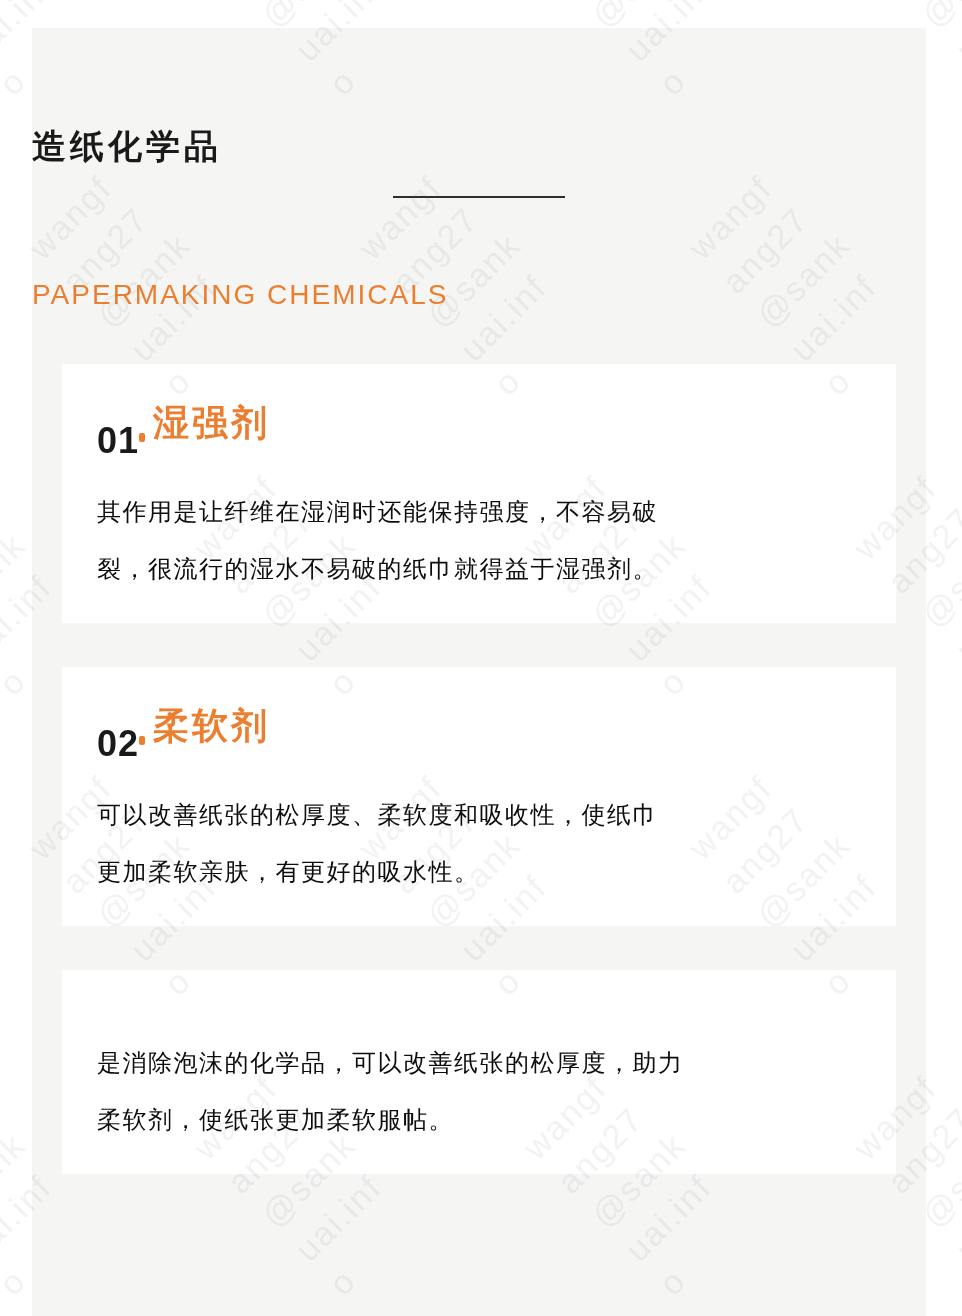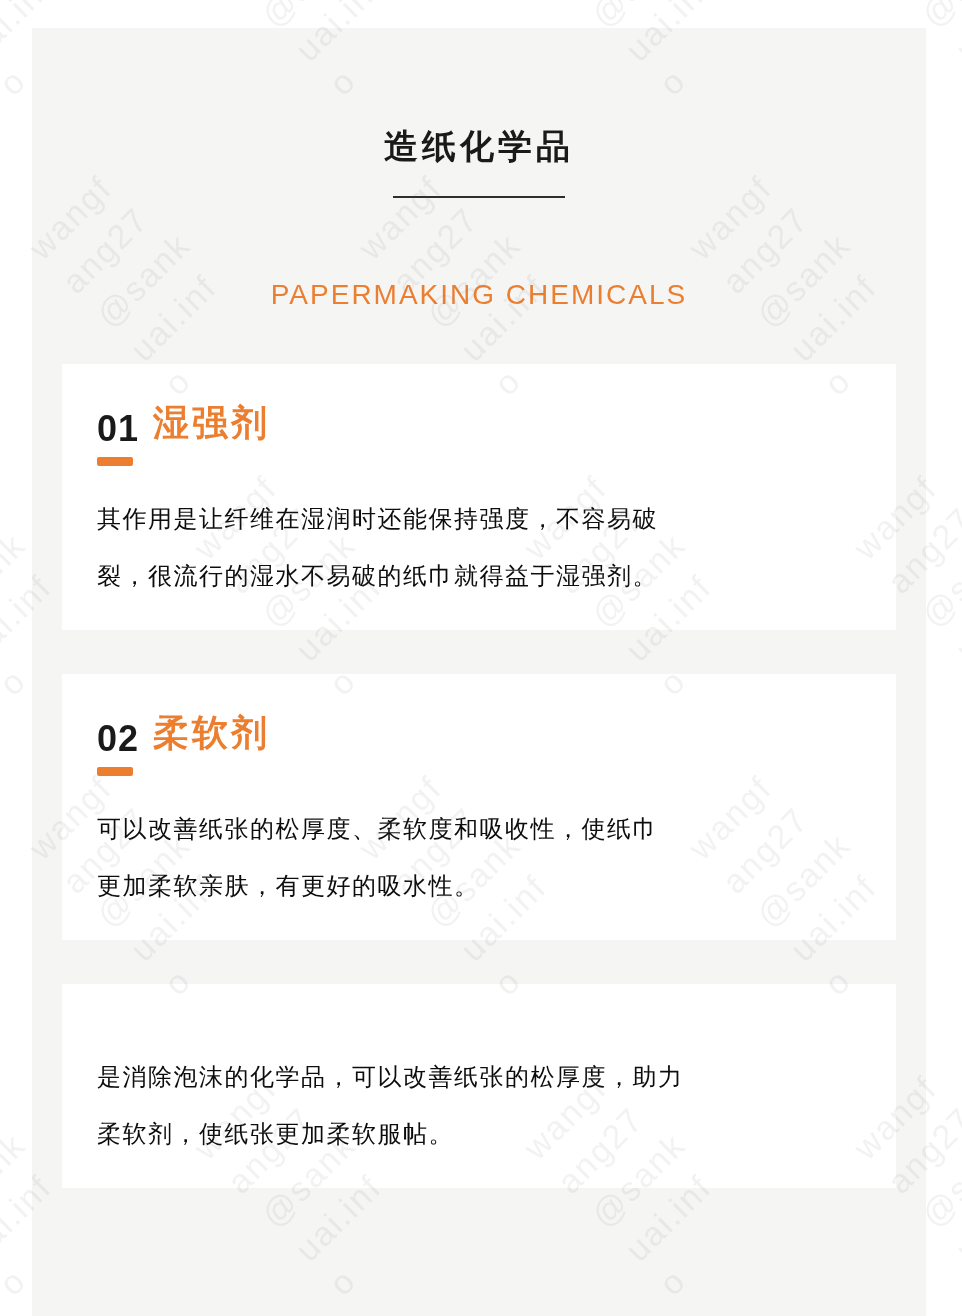--- a/index.html
+++ b/index.html
@@ -23,7 +23,7 @@
     position:absolute;left:32px;top:28px;right:36px;bottom:0;
     background:var(--panel-bg);
   }
-  .header{padding-top:98px;text-align:center;}
+  .header{padding-top:98px;}
   .title{
     font-size:34px;font-weight:700;color:var(--ink);
     letter-spacing:4px;line-height:40px;

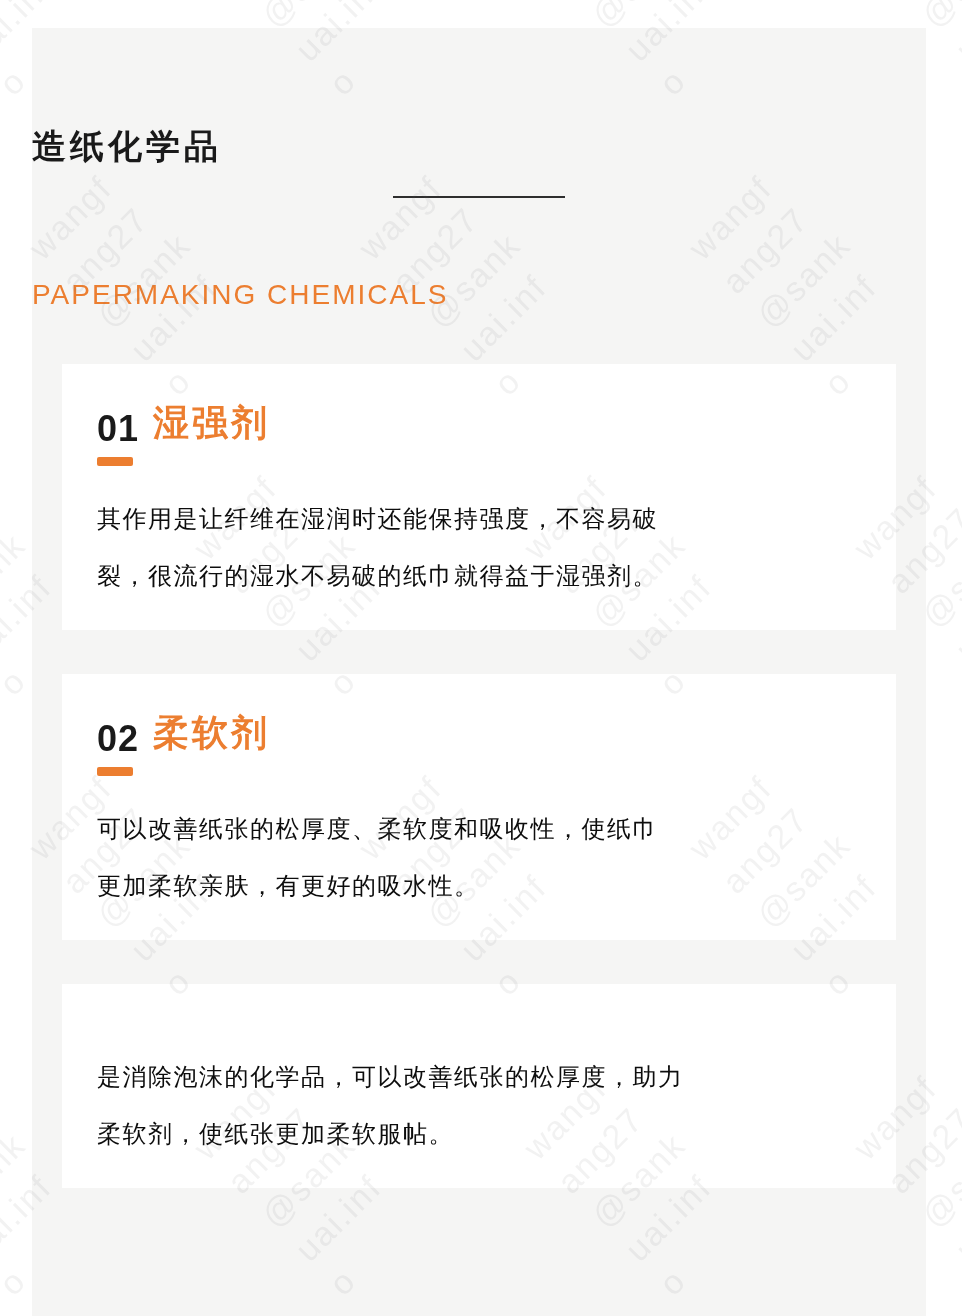--- a/index.html
+++ b/index.html
@@ -42,7 +42,7 @@
   }
   .card:first-of-type{margin-top:52px;}
   .card-head{display:flex;align-items:flex-start;}
-  .num-col{display:flex;flex-direction:column;margin-top:7px;width:48px;}
+  .num-col{display:flex;margin-top:19px;width:48px;}
   .num{
     font-size:36px;font-weight:700;color:var(--ink);
     line-height:36px;letter-spacing:1px;

